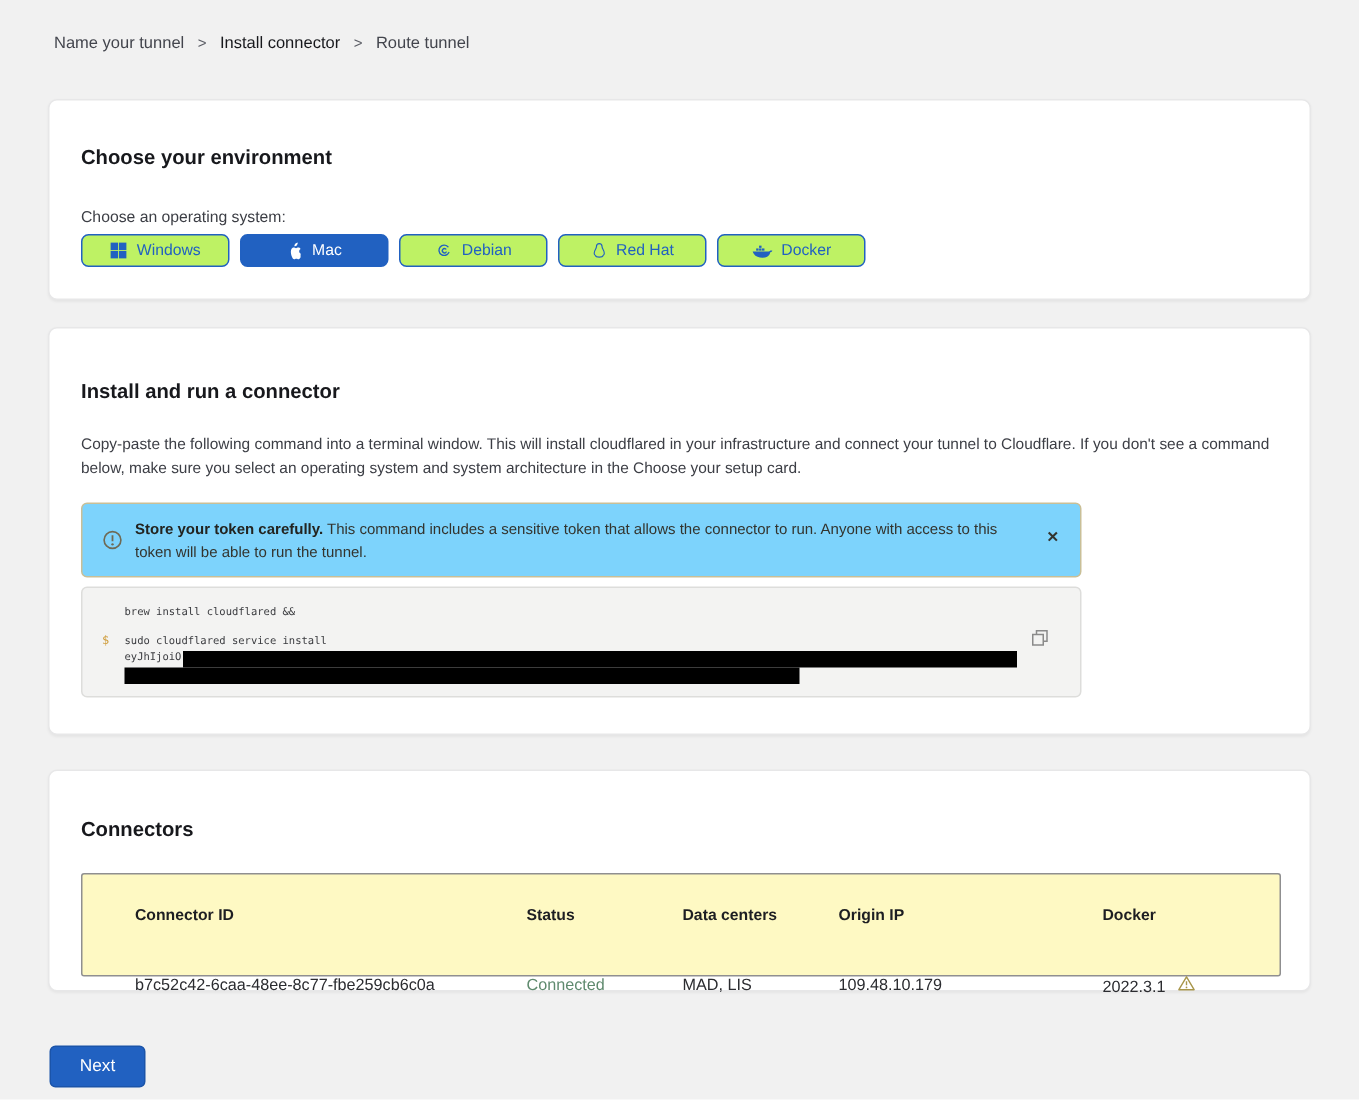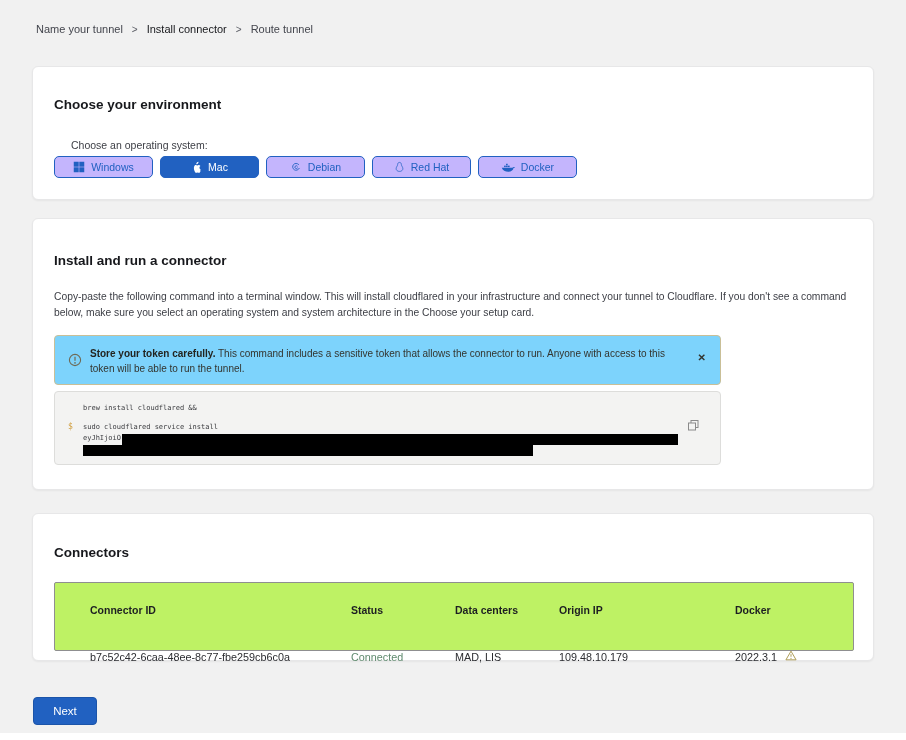--- a/index.html
+++ b/index.html
@@ -28,7 +28,7 @@
 
   #card-env { top:66px; height:134px; }
   #card-env h2 { position:absolute; top:30px; left:21px; }
-  .os-label { position:absolute; top:72px; left:38px; font-size:10.5px; color:#3c3e45; }
+  .os-label { position:absolute; top:72px; left:21px; font-size:10.5px; color:#3c3e45; }
   .os-row { position:absolute; top:89px; left:21px; display:flex; gap:7px; }
   .os-btn {
     width:99px; height:22px; display:flex; align-items:center; justify-content:center; gap:6px;

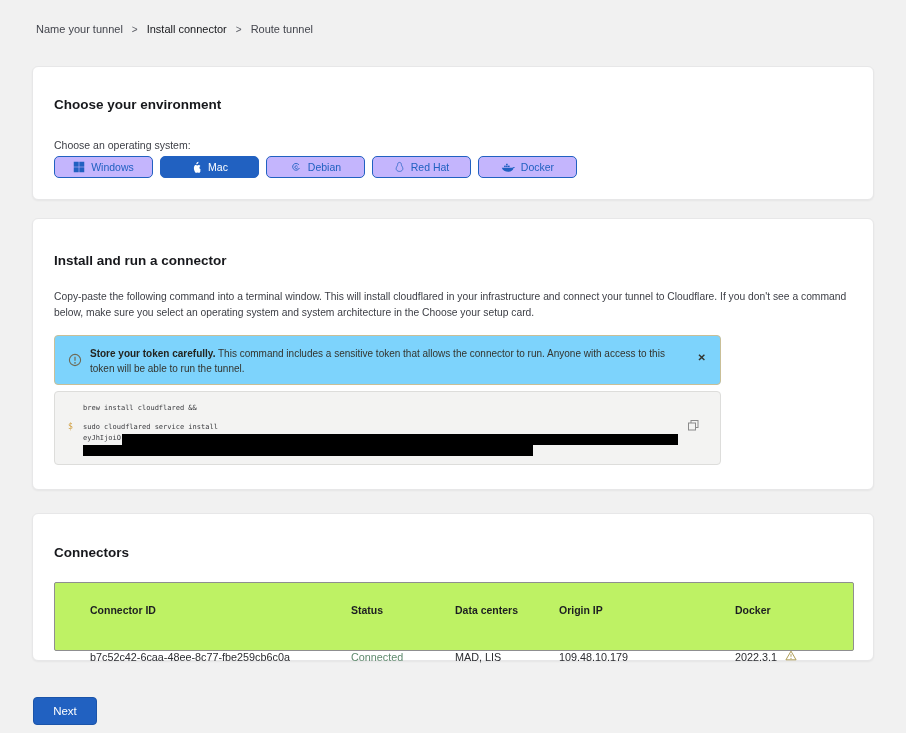--- a/index.html
+++ b/index.html
@@ -32,7 +32,7 @@
   .os-row { position:absolute; top:89px; left:21px; display:flex; gap:7px; }
   .os-btn {
     width:99px; height:22px; display:flex; align-items:center; justify-content:center; gap:6px;
-    background:#c4b5fd; border:1px solid #2161c1; border-radius:5px;
+    background:#bef264; border:1px solid #2161c1; border-radius:5px;
     font-size:10.5px; color:#2161c1; font-family:"Liberation Sans", sans-serif; cursor:pointer;
   }
   .os-btn.selected { background:#2161c1; color:#fff; }

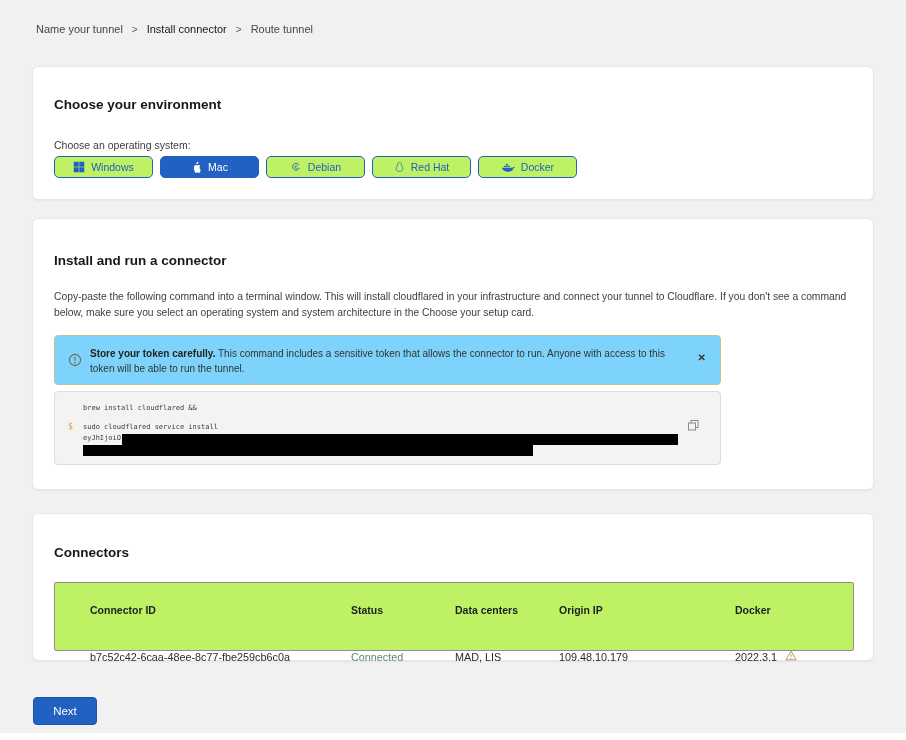--- a/index.html
+++ b/index.html
@@ -69,7 +69,7 @@
   #card-connectors h2 { position:absolute; top:31px; left:21px; }
   .conn-table {
     position:absolute; top:68px; left:21px; width:800px; height:69px;
-    background:#bef264; border:1px solid #8f8f90; border-radius:2px;
+    background:#fef9c3; border:1px solid #8f8f90; border-radius:2px;
     padding:21px 0 0 35px;
   }
   .t-row { display:grid; grid-template-columns:261px 104px 104px 176px auto; align-items:center; }

